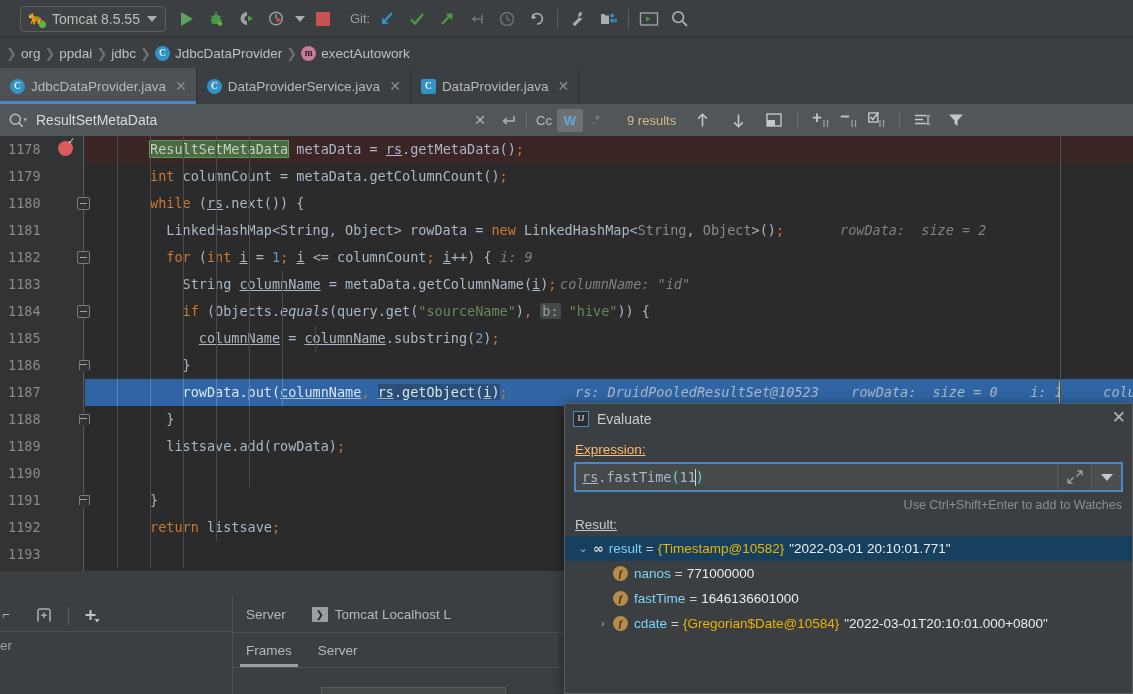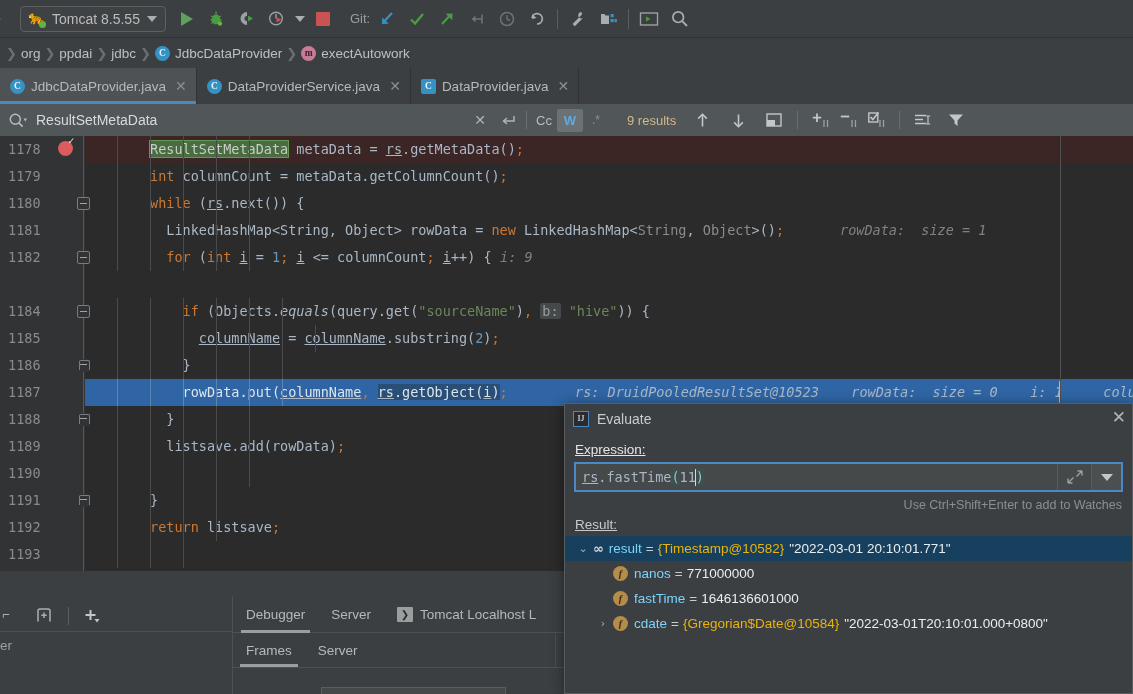--- a/index.html
+++ b/index.html
@@ -678,7 +678,7 @@
     <div class="row" style="top:81px;position:absolute;left:0;right:0">
       <span class="lnum">1181</span>
       <span class="code"><span style="color:transparent">          </span>LinkedHashMap&lt;String, Object&gt; rowData = <span class="kw">new</span> LinkedHashMap&lt;<span style="color:#8b8b8b">String</span>, <span style="color:#8b8b8b">Object</span>&gt;()<span class="sem">;</span></span>
-      <span class="code hint" style="left:840px;color:#808080">rowData:  size = 1</span>
+      <span class="code hint" style="left:840px;color:#808080">rowData:  size = 2</span>
       <span class="indent-guide" style="left:117px"></span>
         <span class="indent-guide" style="left:150px"></span>
       <span class="indent-guide" style="left:183px"></span>

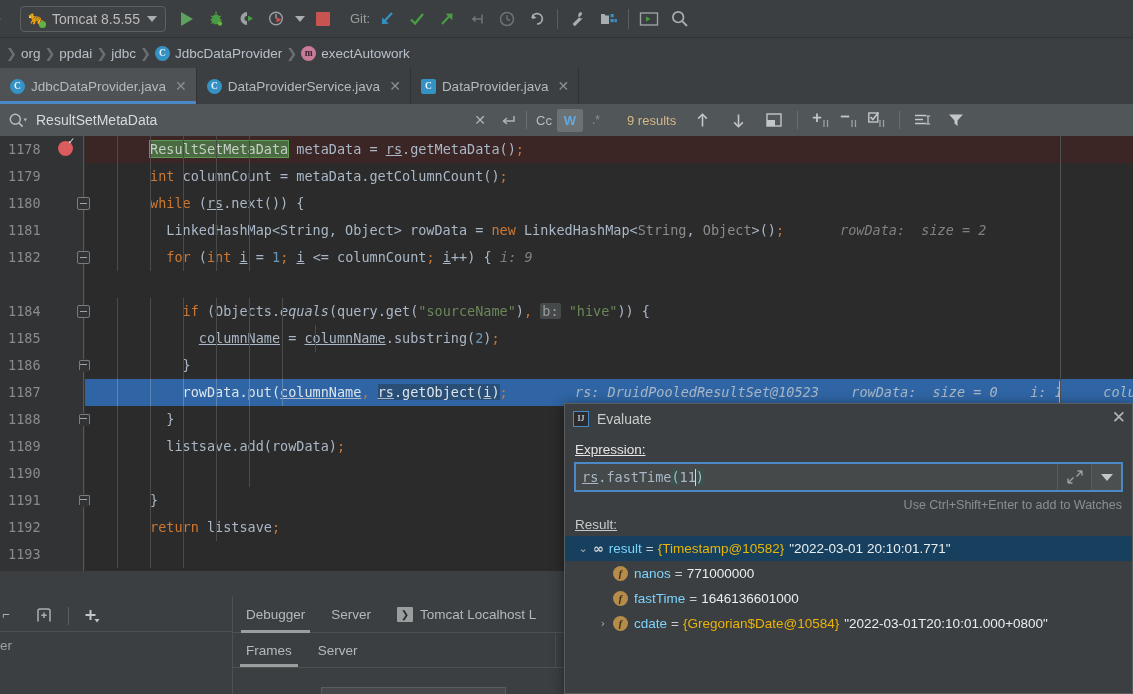--- a/index.html
+++ b/index.html
@@ -698,6 +698,17 @@
       <span class="indent-guide" style="left:249px"></span>
     </div>
 
+    <div class="row" style="top:135px;position:absolute;left:0;right:0">
+      <span class="lnum">1183</span>
+      <span class="code"><span style="color:transparent">            </span>String <span class="underl">columnName</span> = metaData.getColumnName(<span class="underl">i</span>)<span class="sem">;</span></span>
+      <span class="code hint" style="left:560px;color:#808080">columnName: "id"</span>
+      <span class="indent-guide" style="left:117px"></span>
+        <span class="indent-guide" style="left:150px"></span>
+      <span class="indent-guide" style="left:183px"></span>
+        <span class="indent-guide" style="left:216px"></span>
+      <span class="indent-guide" style="left:249px"></span>
+        <span class="indent-guide" style="left:282px"></span>
+    </div>
 
     <div class="row" style="top:162px;position:absolute;left:0;right:0">
       <span class="lnum">1184</span>

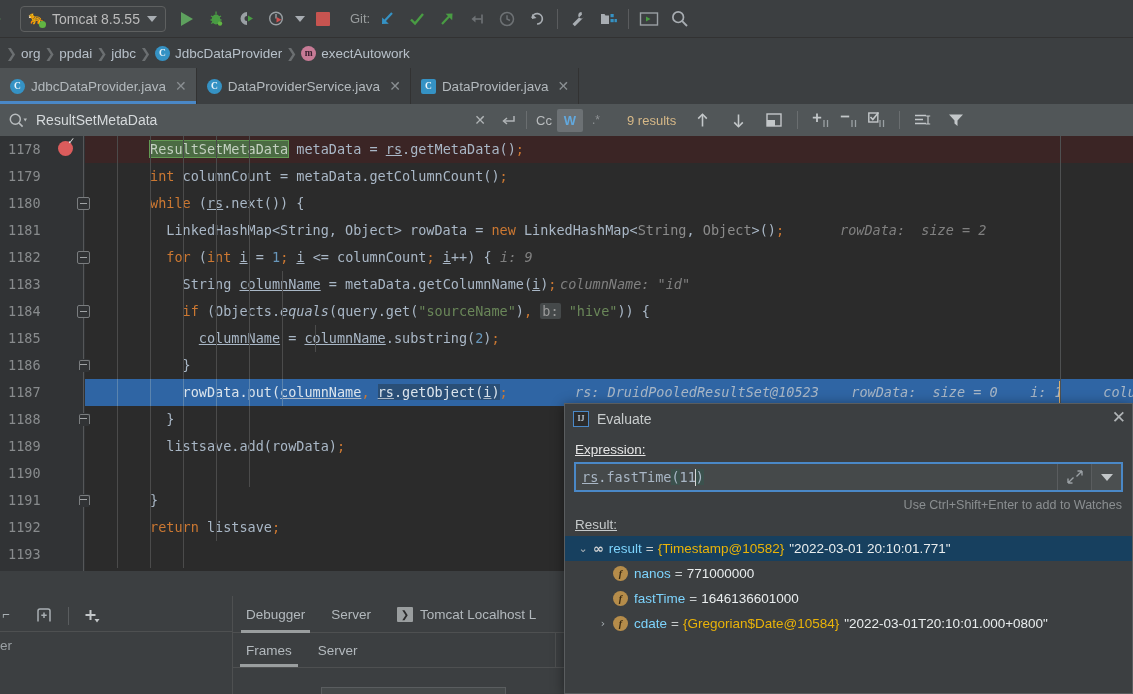--- a/index.html
+++ b/index.html
@@ -272,7 +272,7 @@
     font-family: "DejaVu Sans", sans-serif;
   }
   .eval-label {
-    font-size: 13.5px; color: #e5e5e5; padding: 8px 16px 5px 10px;
+    font-size: 13.5px; color: #fdba74; padding: 8px 16px 5px 10px;
   }
   .eval-label u { text-decoration: underline; }
   .eval-input-row {

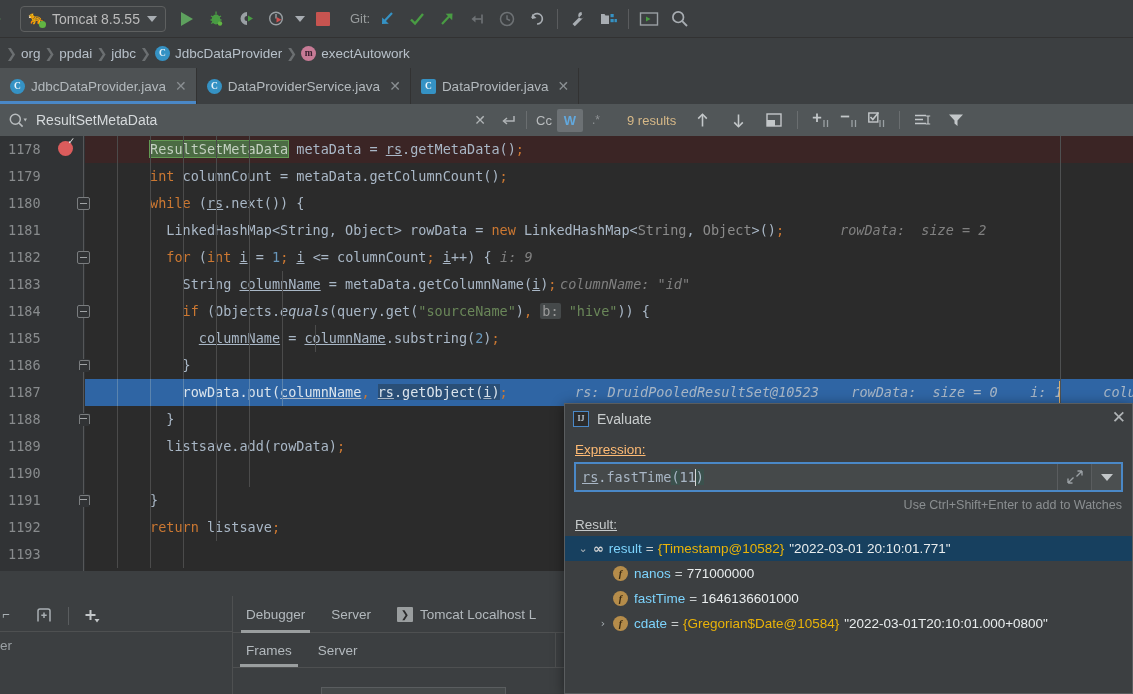--- a/index.html
+++ b/index.html
@@ -851,9 +851,6 @@
 
     <div class="bot-right">
       <div class="run-tabs">
-        <div class="run-tab active">
-          <span>Debugger</span>
-        </div>
         <div class="run-tab">
           <span>Server</span>
         </div>

